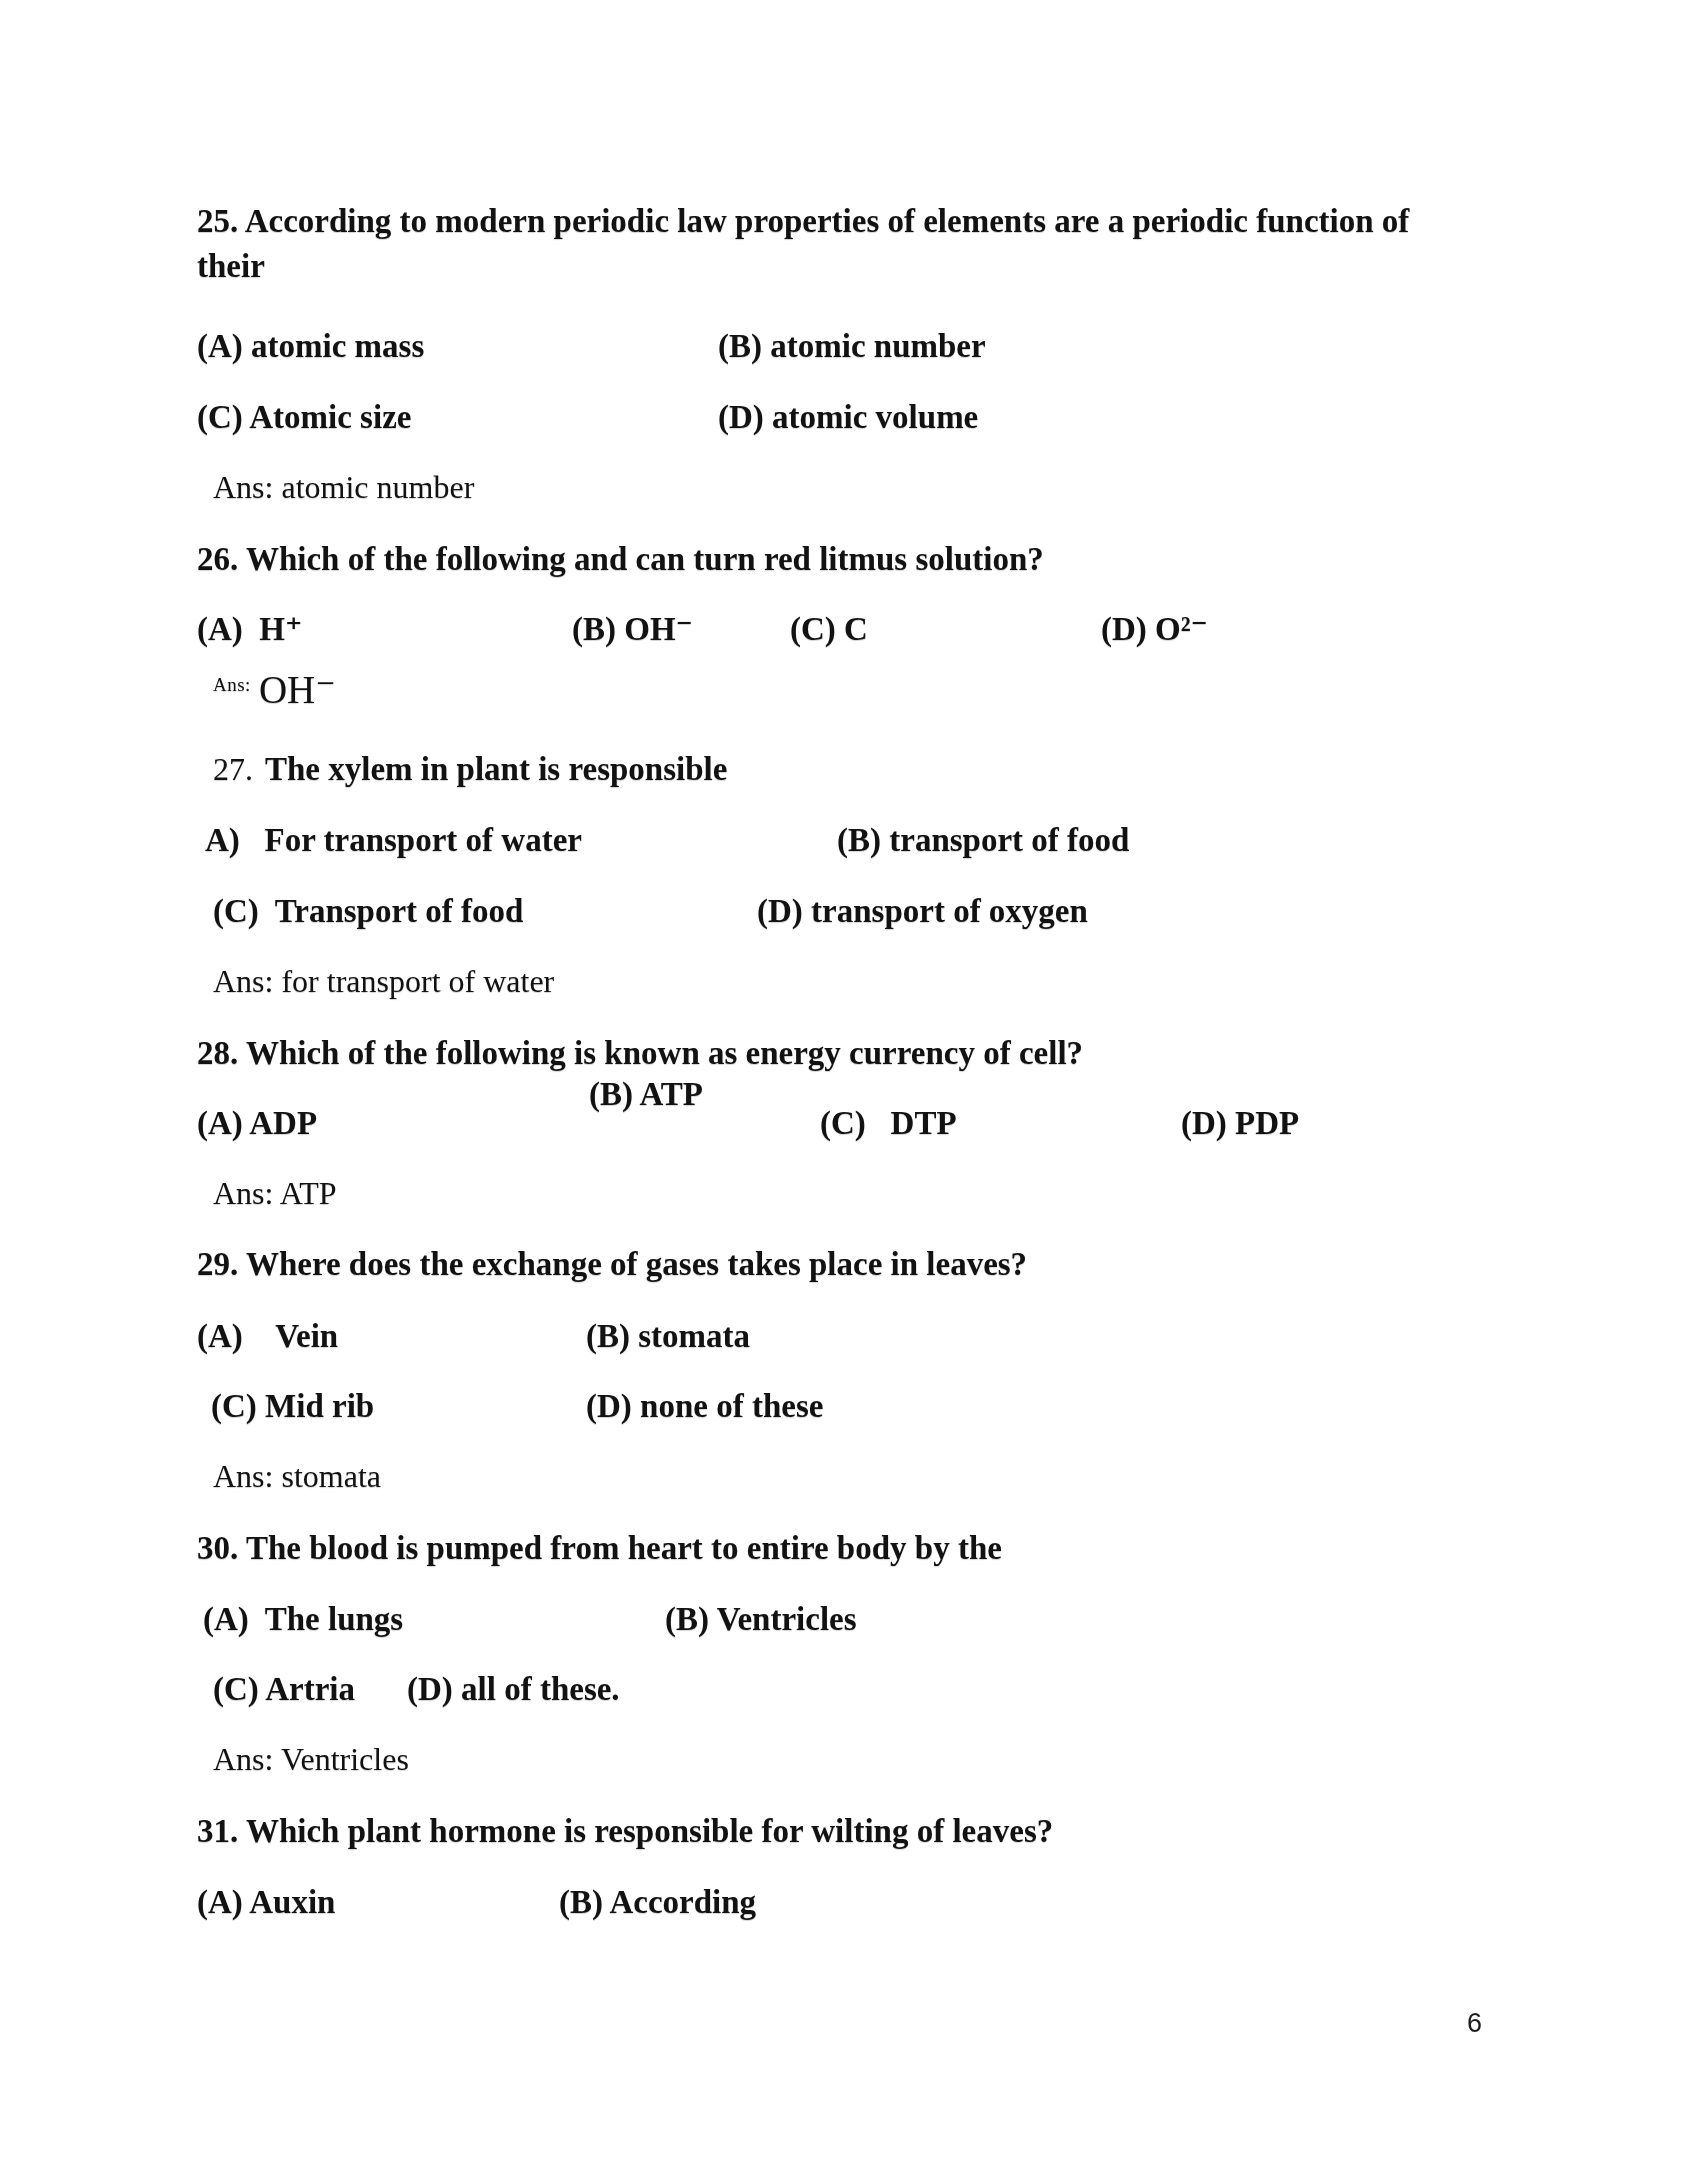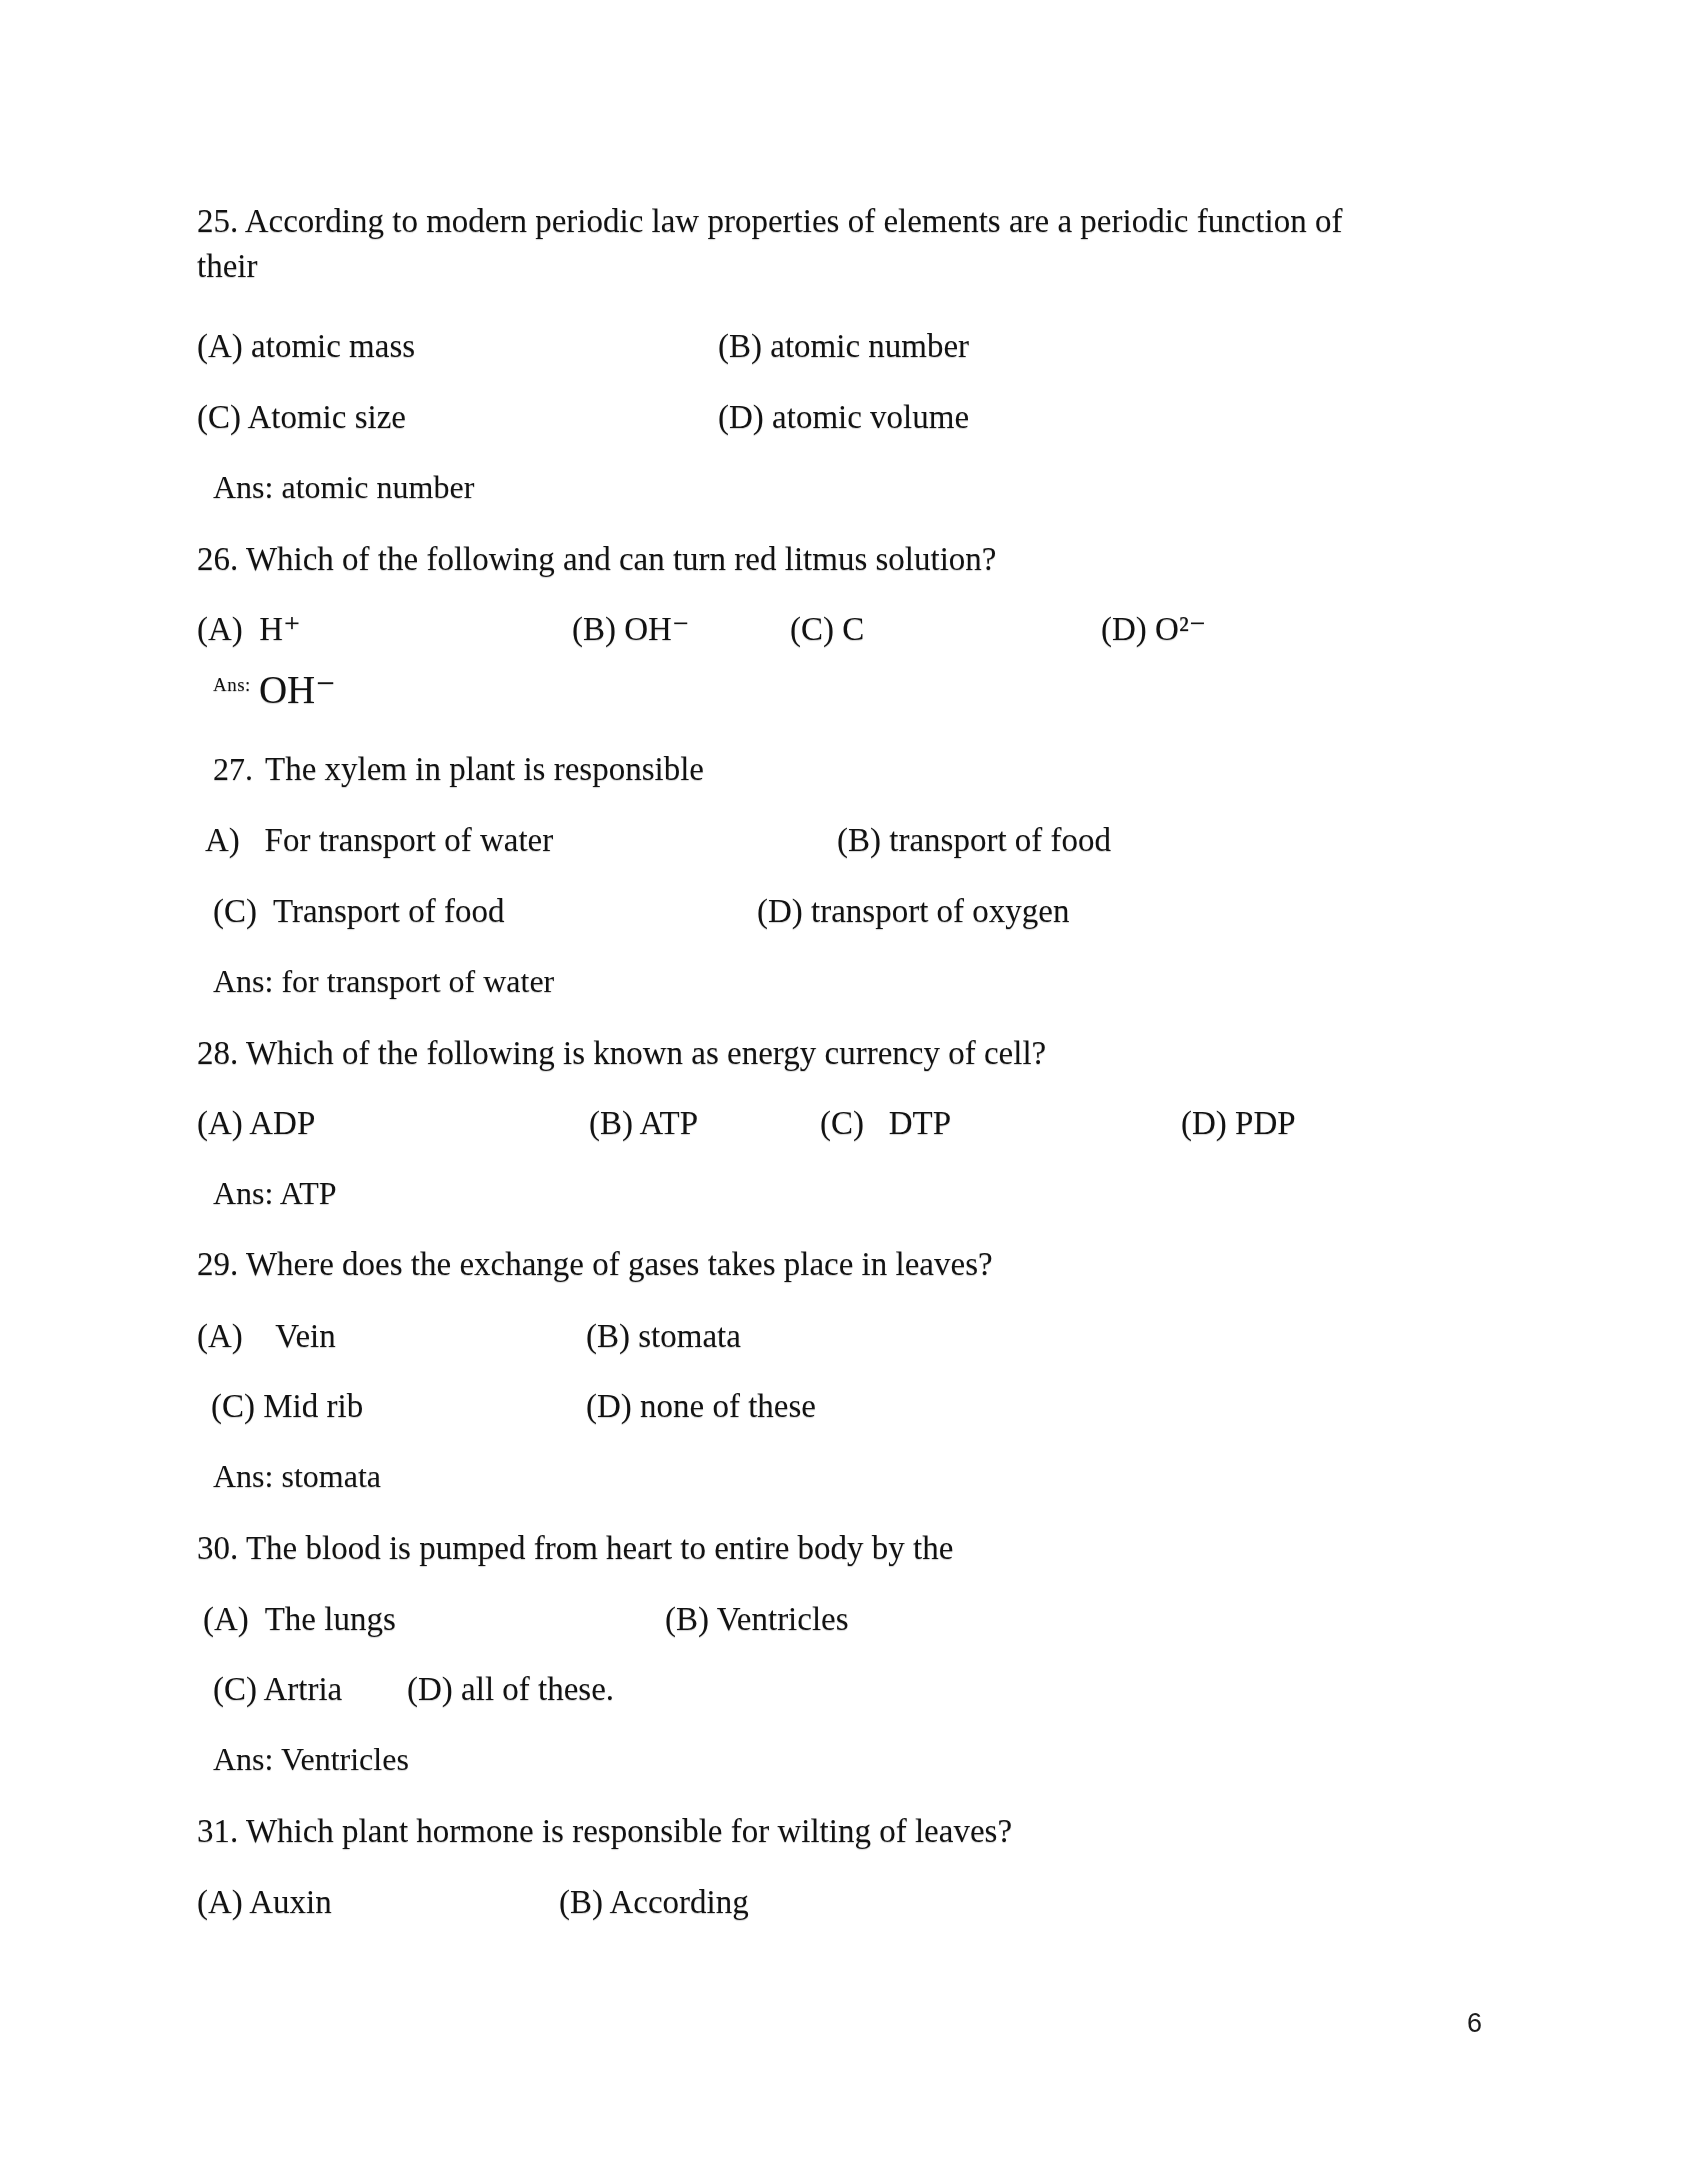--- a/index.html
+++ b/index.html
@@ -10,7 +10,7 @@
     text-shadow:0 1px 1px rgba(0,0,0,0.18);
   }
   .ln{position:absolute;white-space:pre;line-height:1.1;}
-  .b{font-weight:normal;font-size:33px;}
+  .b{font-weight:bold;font-size:33px;}
   .r{font-weight:normal;font-size:32px;margin-left:16px;}
   .num-gap{padding-right:12px;}
   .ans-prefix{font-size:19px;vertical-align:super;letter-spacing:0.5px;padding-right:8px;}

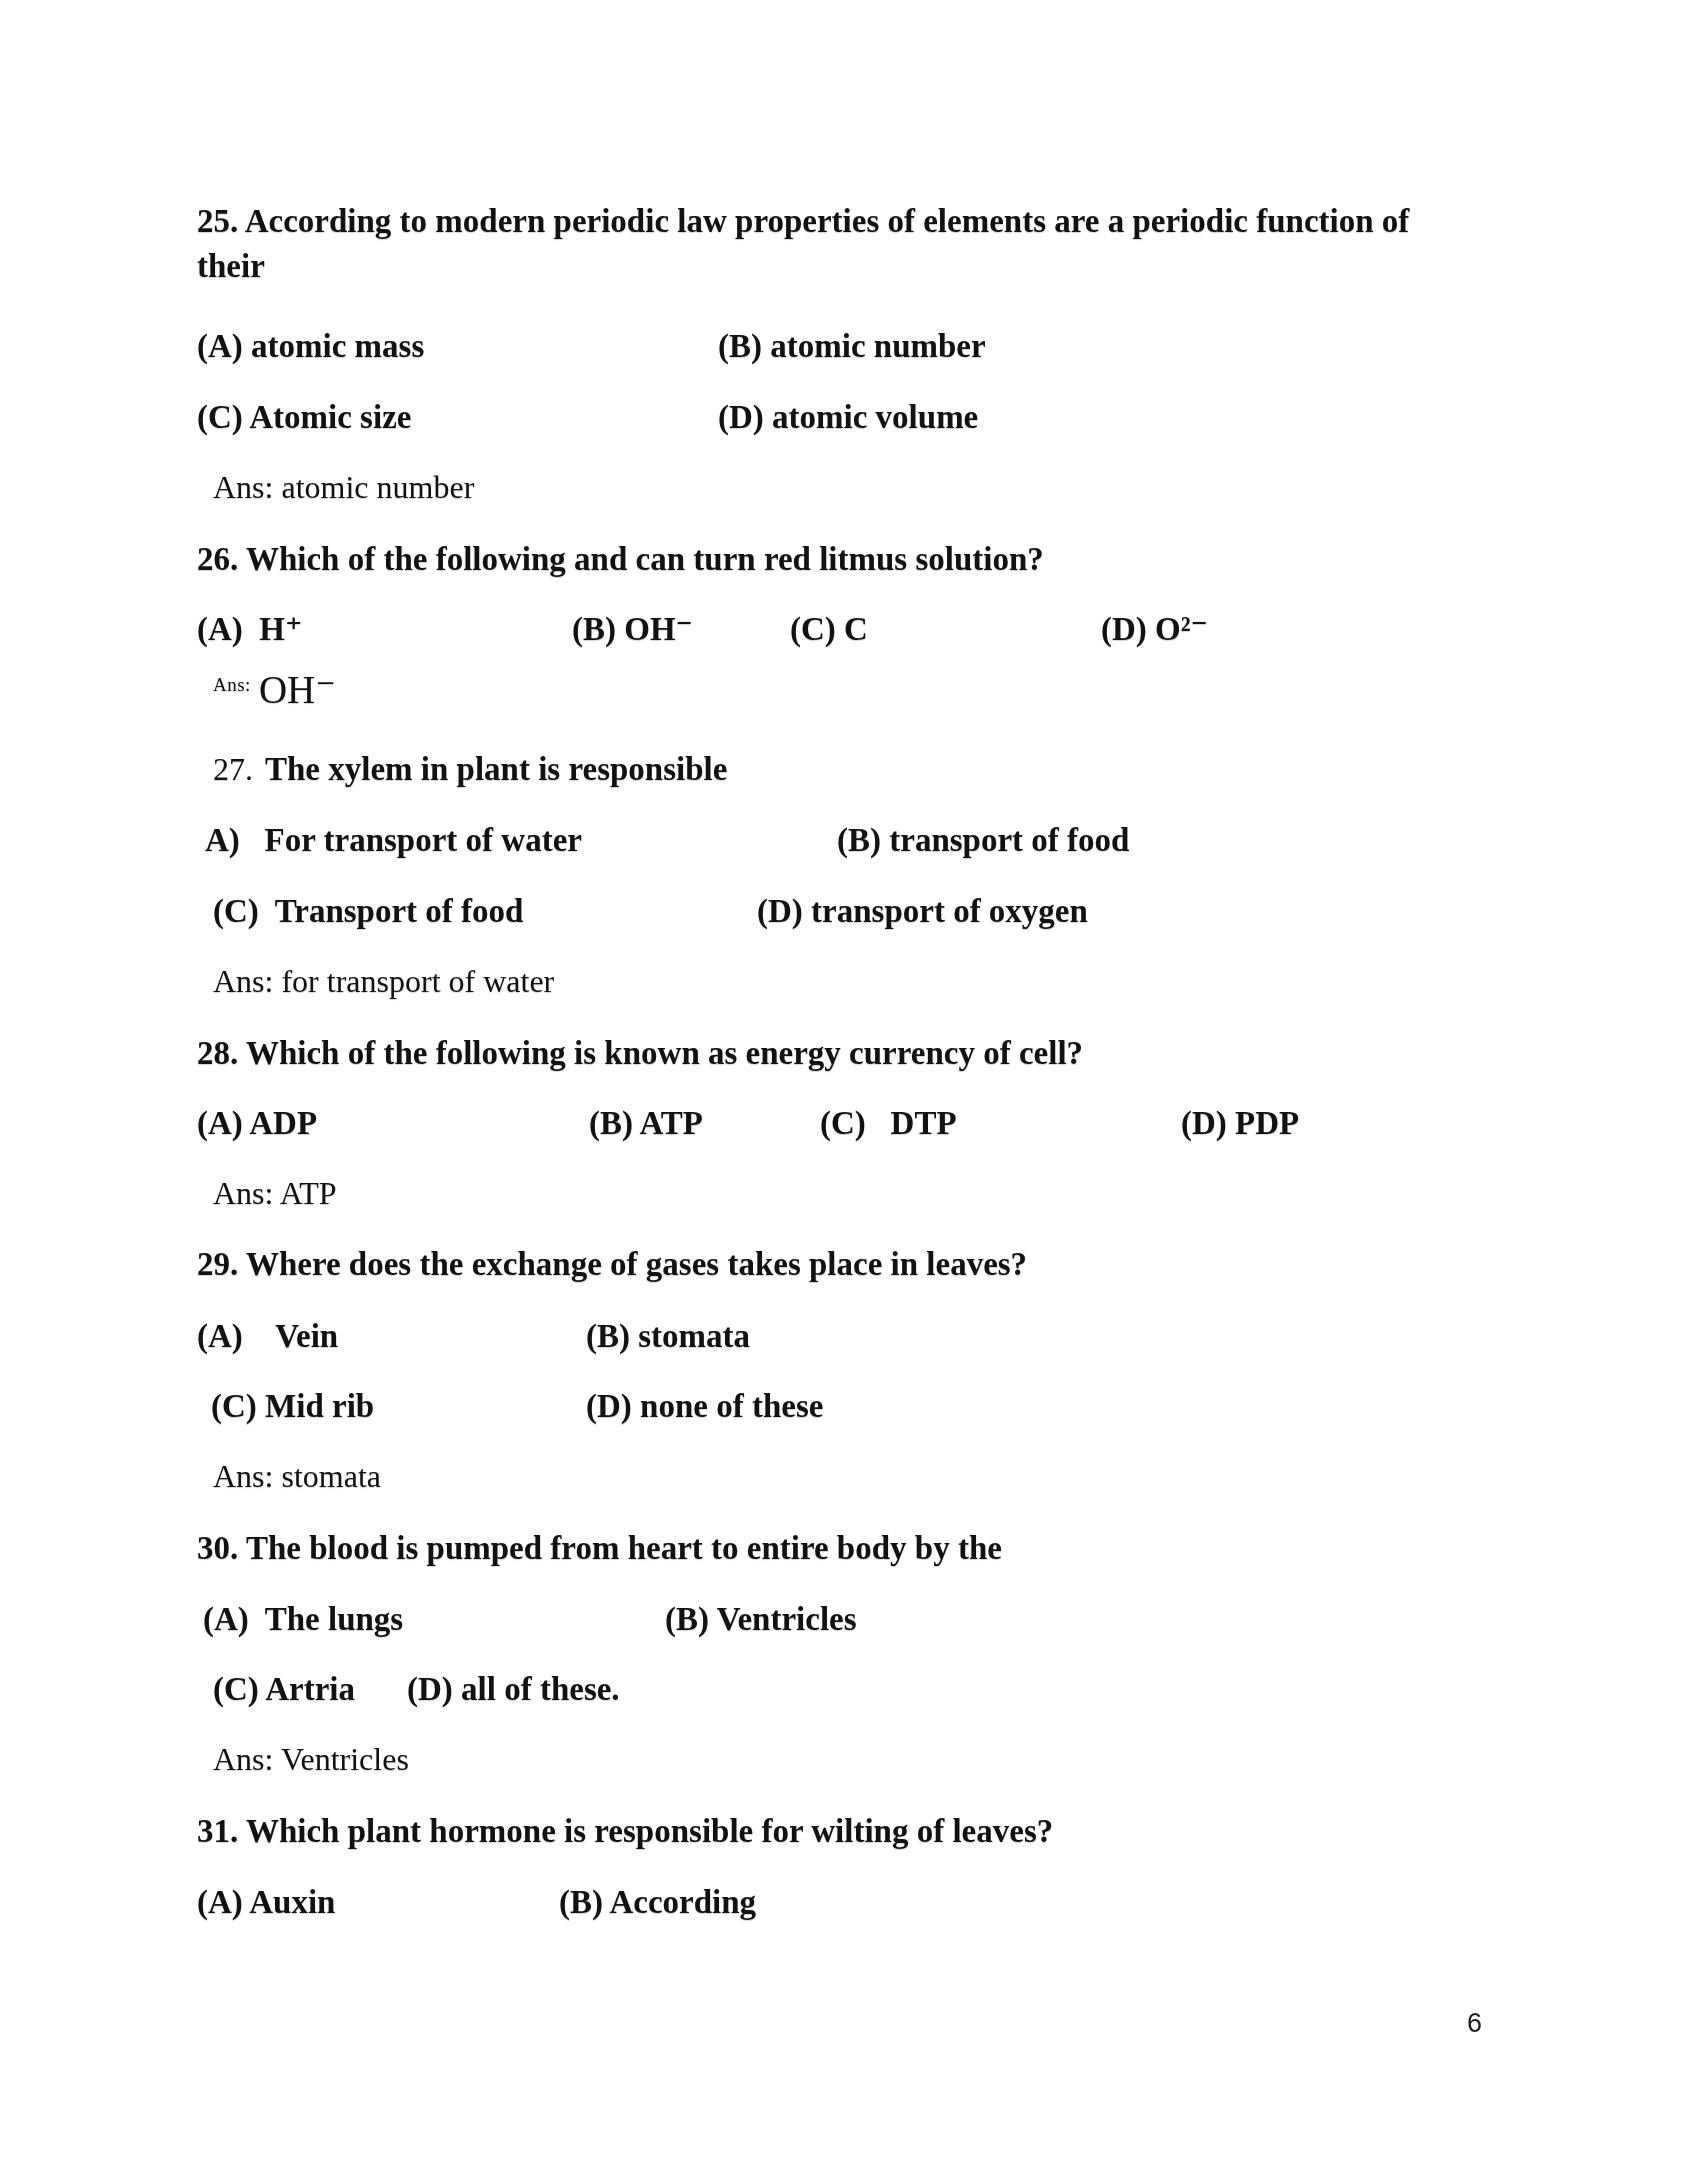--- a/index.html
+++ b/index.html
@@ -56,7 +56,7 @@
   <div>
     <div class="ln b" style="left:197px;top:1035px;">28. Which of the following is known as energy currency of cell?</div>
     <div class="ln b" style="left:197px;top:1105px;">(A) ADP</div>
-    <div class="ln b" style="left:589px;top:1105px;">(B) ATP</div>
+    <div class="ln b" style="left:589px;top:1076px;">(B) ATP</div>
     <div class="ln b" style="left:820px;top:1105px;">(C)   DTP</div>
     <div class="ln b" style="left:1181px;top:1105px;text-align:right;">(D) PDP</div>
     <div class="ln r" style="left:197px;top:1176px;">Ans: ATP</div>

